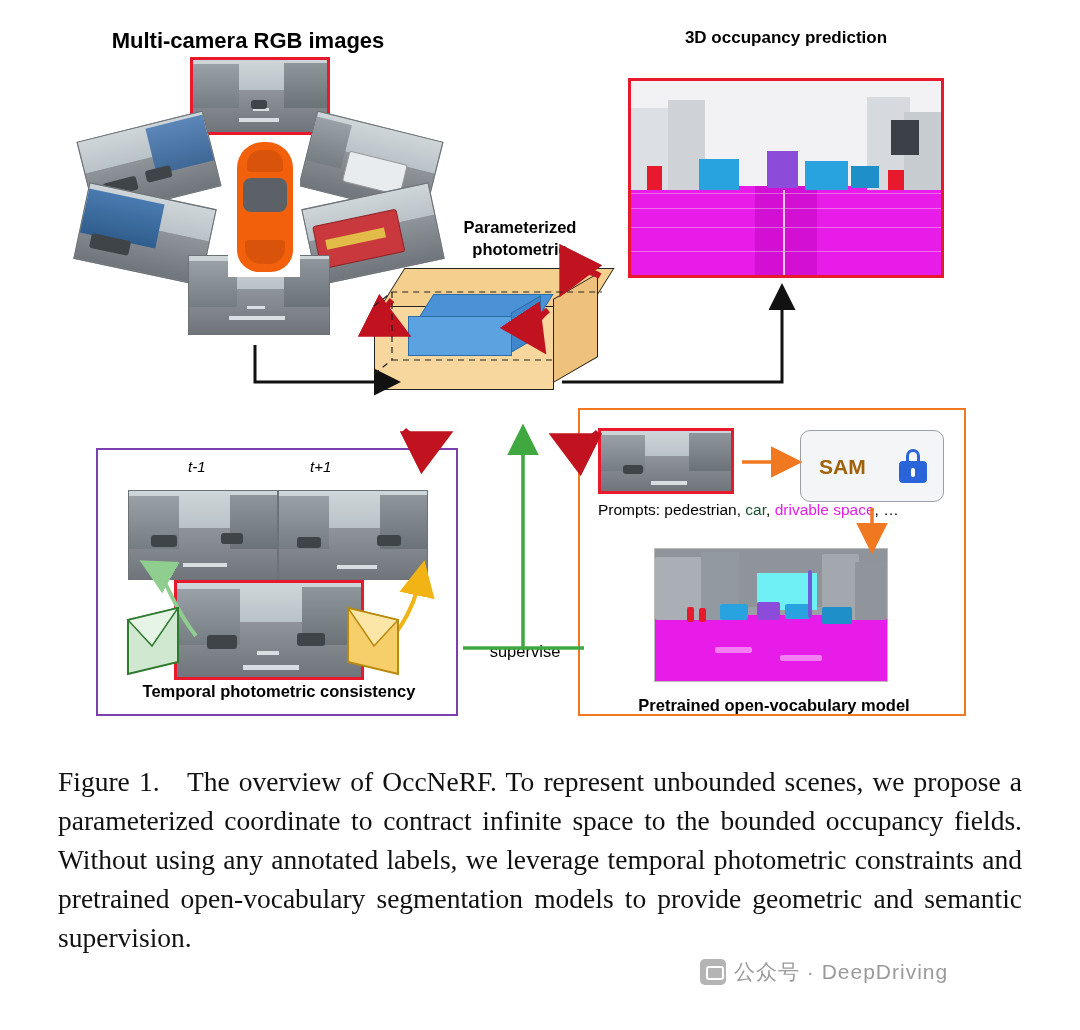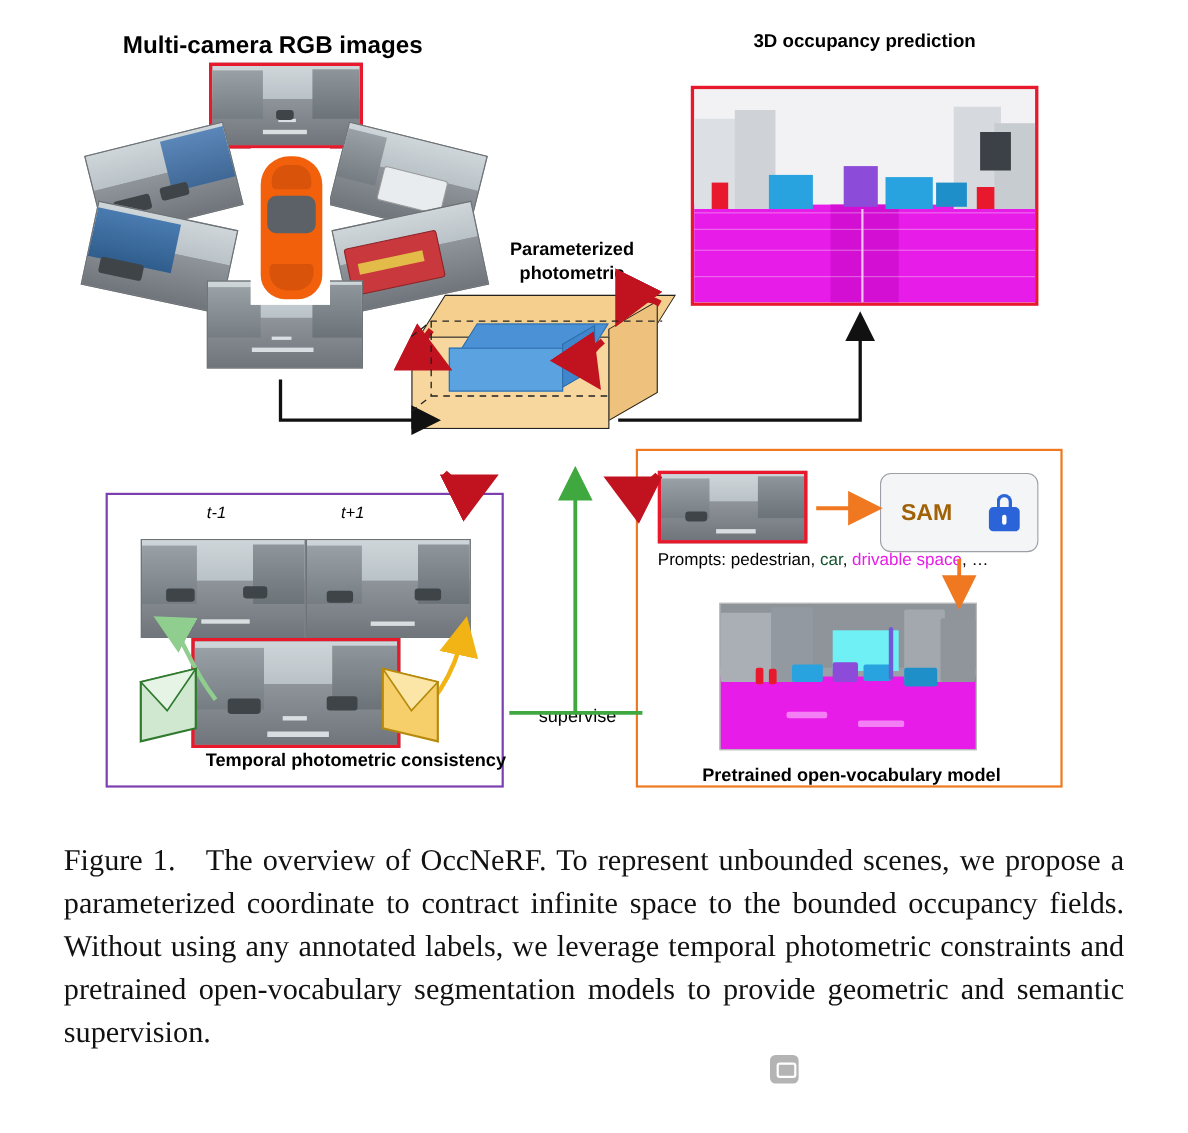--- a/index.html
+++ b/index.html
@@ -324,7 +324,7 @@
       </div>
     </div>
 
-    <div class="lbl" style="left:0; top:232px; width:362px; font-size:16.5px;text-align:right;">Temporal photometric consistency</div>
+    <div class="lbl" style="left:0; top:232px; width:362px; font-size:16.5px;">Temporal photometric consistency</div>
   </div>
 
   <div id="sam">

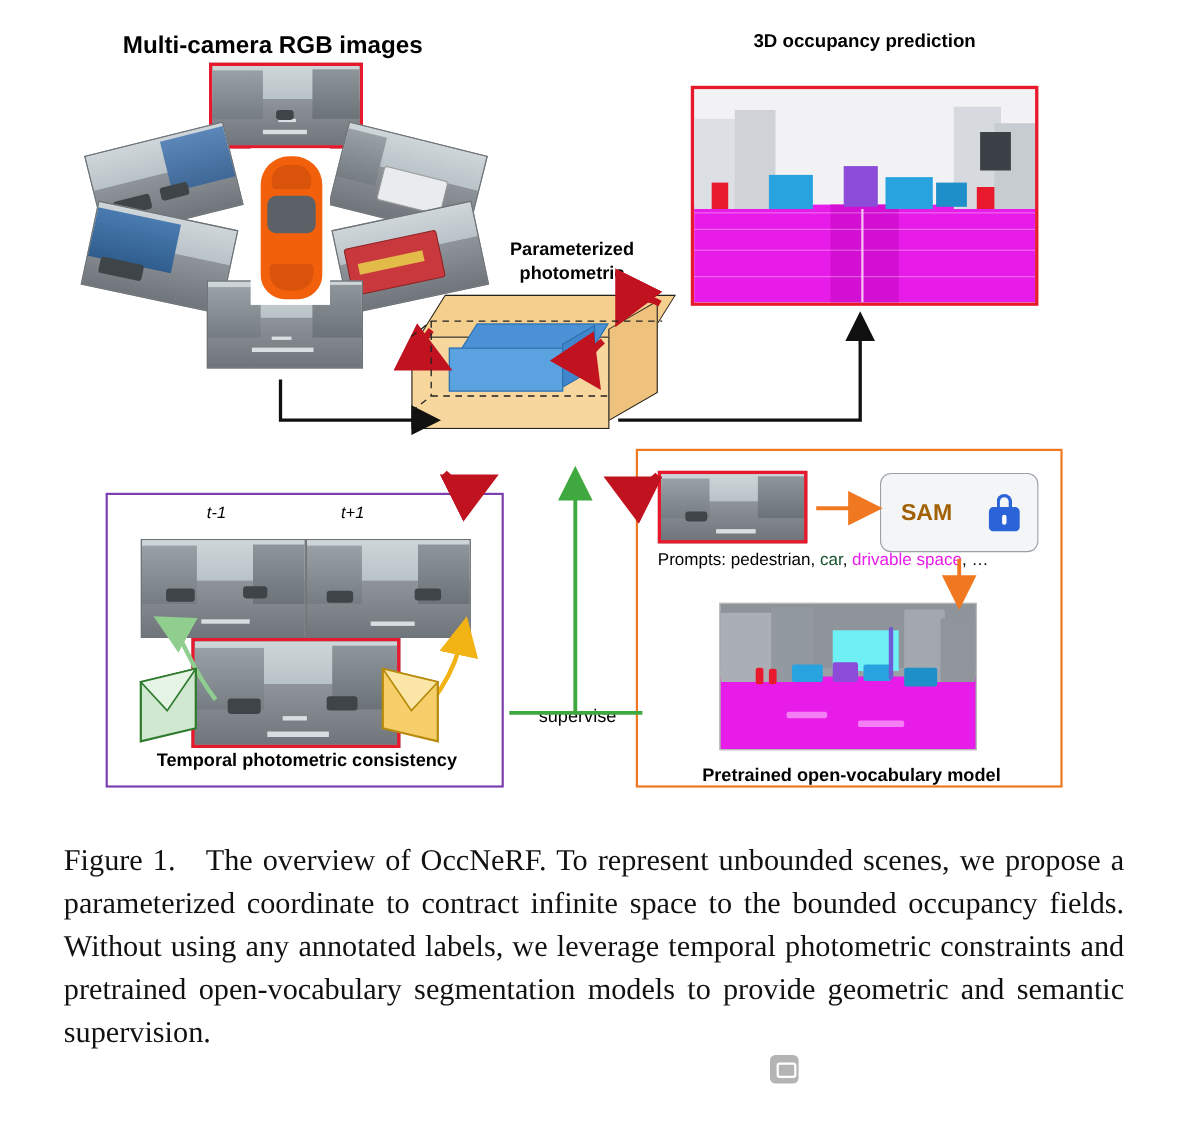--- a/index.html
+++ b/index.html
@@ -443,6 +443,7 @@
 
 <div id="watermark">
   <span class="wm-icon"></span>
+  <span>公众号 · DeepDriving</span>
 </div>
 
 </body></html>

